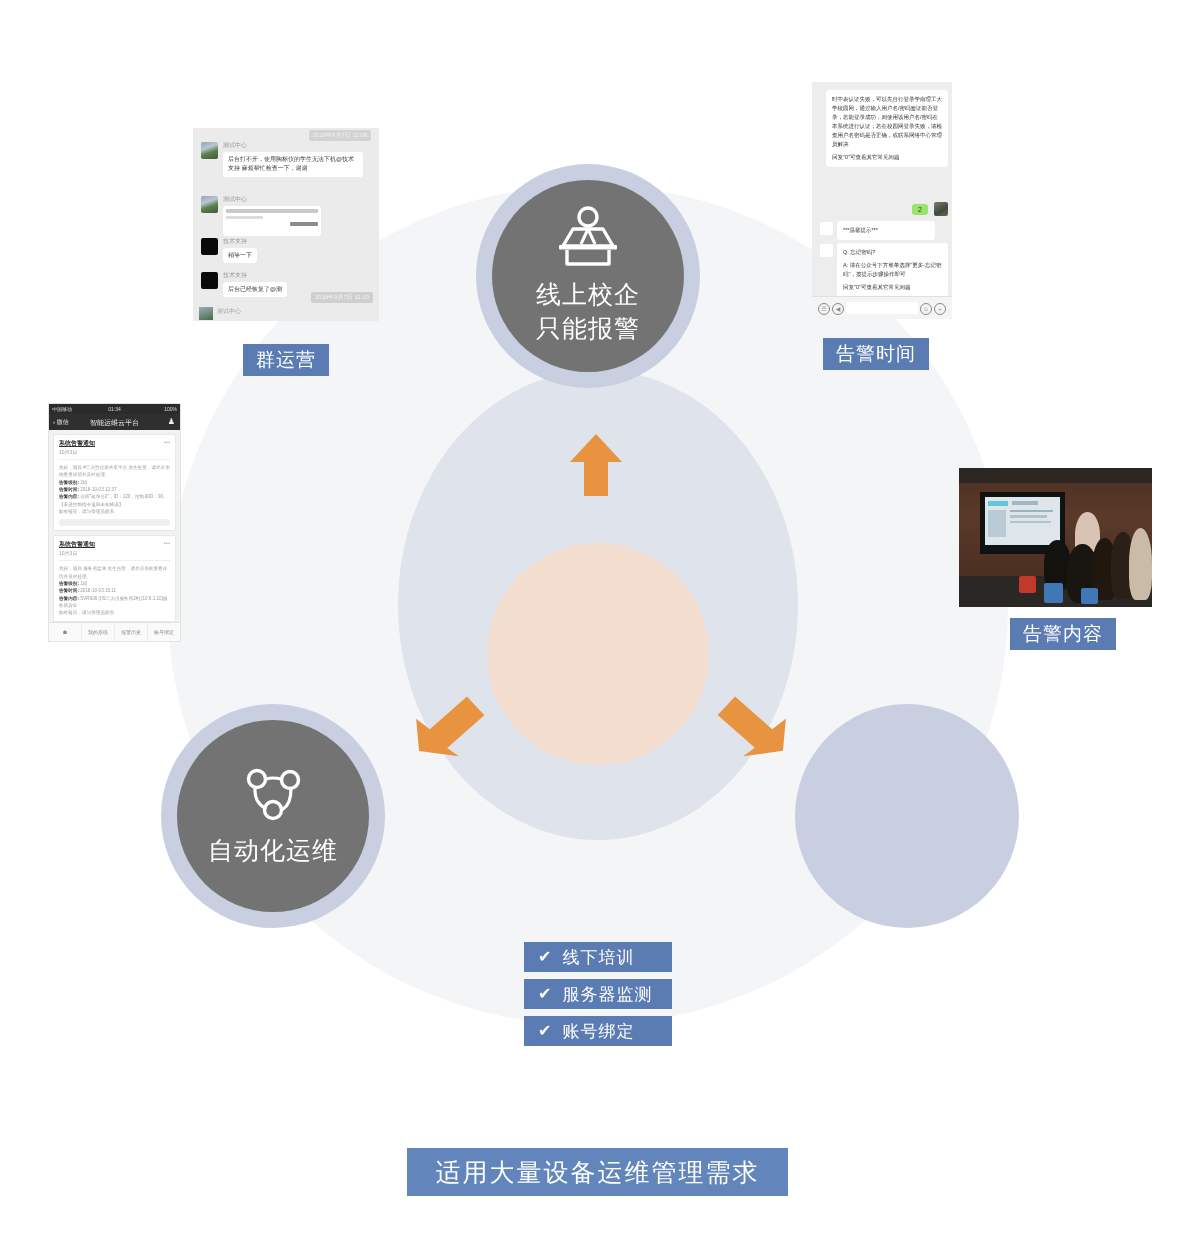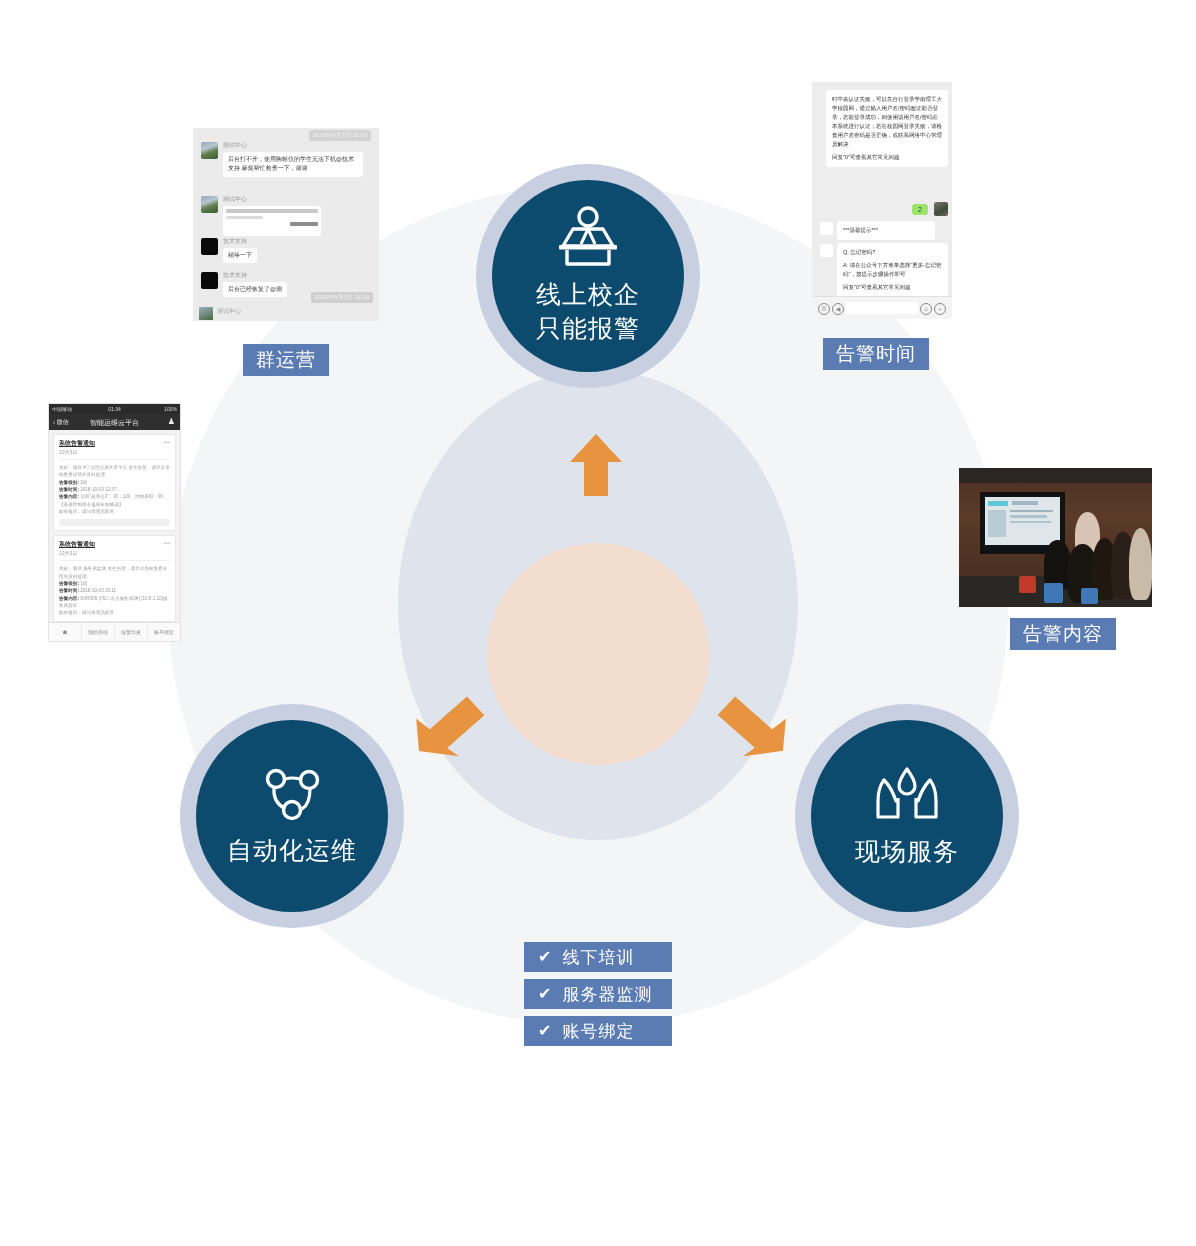--- a/index.html
+++ b/index.html
@@ -45,7 +45,7 @@
   }
   .node .disc{
     position:absolute;border-radius:50%;
-    background:#0c4a6e;
+    background:#737373;
     display:flex;flex-direction:column;align-items:center;justify-content:center;
   }
   .node .disc .label{

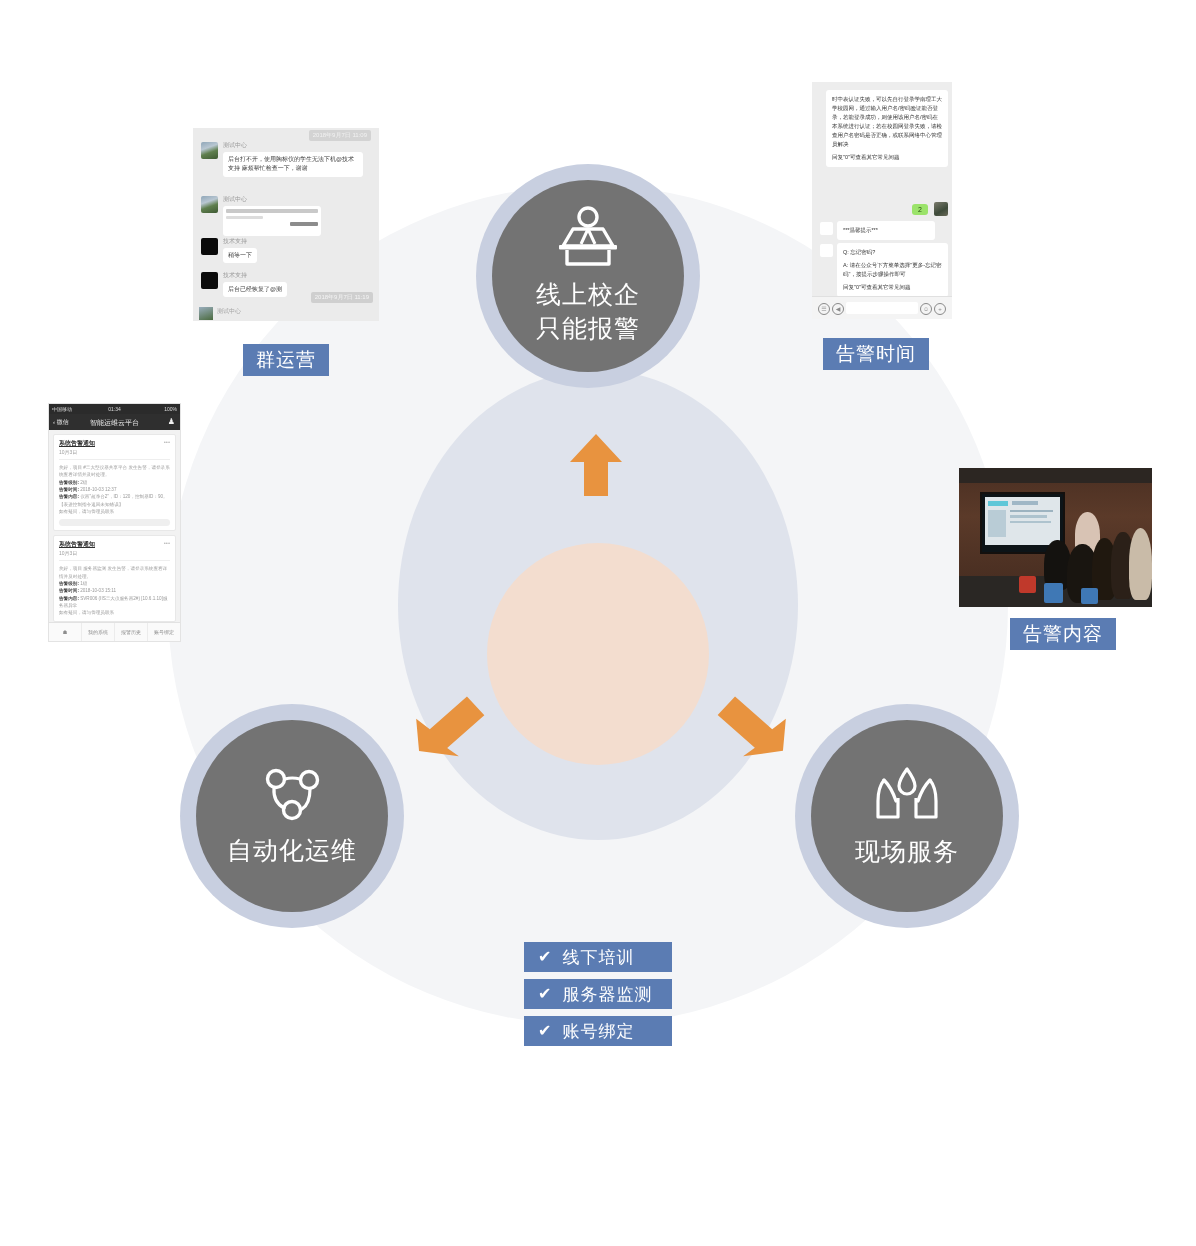--- a/index.html
+++ b/index.html
@@ -59,7 +59,7 @@
   #node-top .halo{width:224px;height:224px;}
   #node-top .disc{left:16px;top:16px;width:192px;height:192px;}
   
-  #node-left{left:180px;top:704px;width:224px;height:224px;}
+  #node-left{left:161px;top:704px;width:224px;height:224px;}
   #node-left .halo{width:224px;height:224px;}
   #node-left .disc{left:16px;top:16px;width:192px;height:192px;}
   

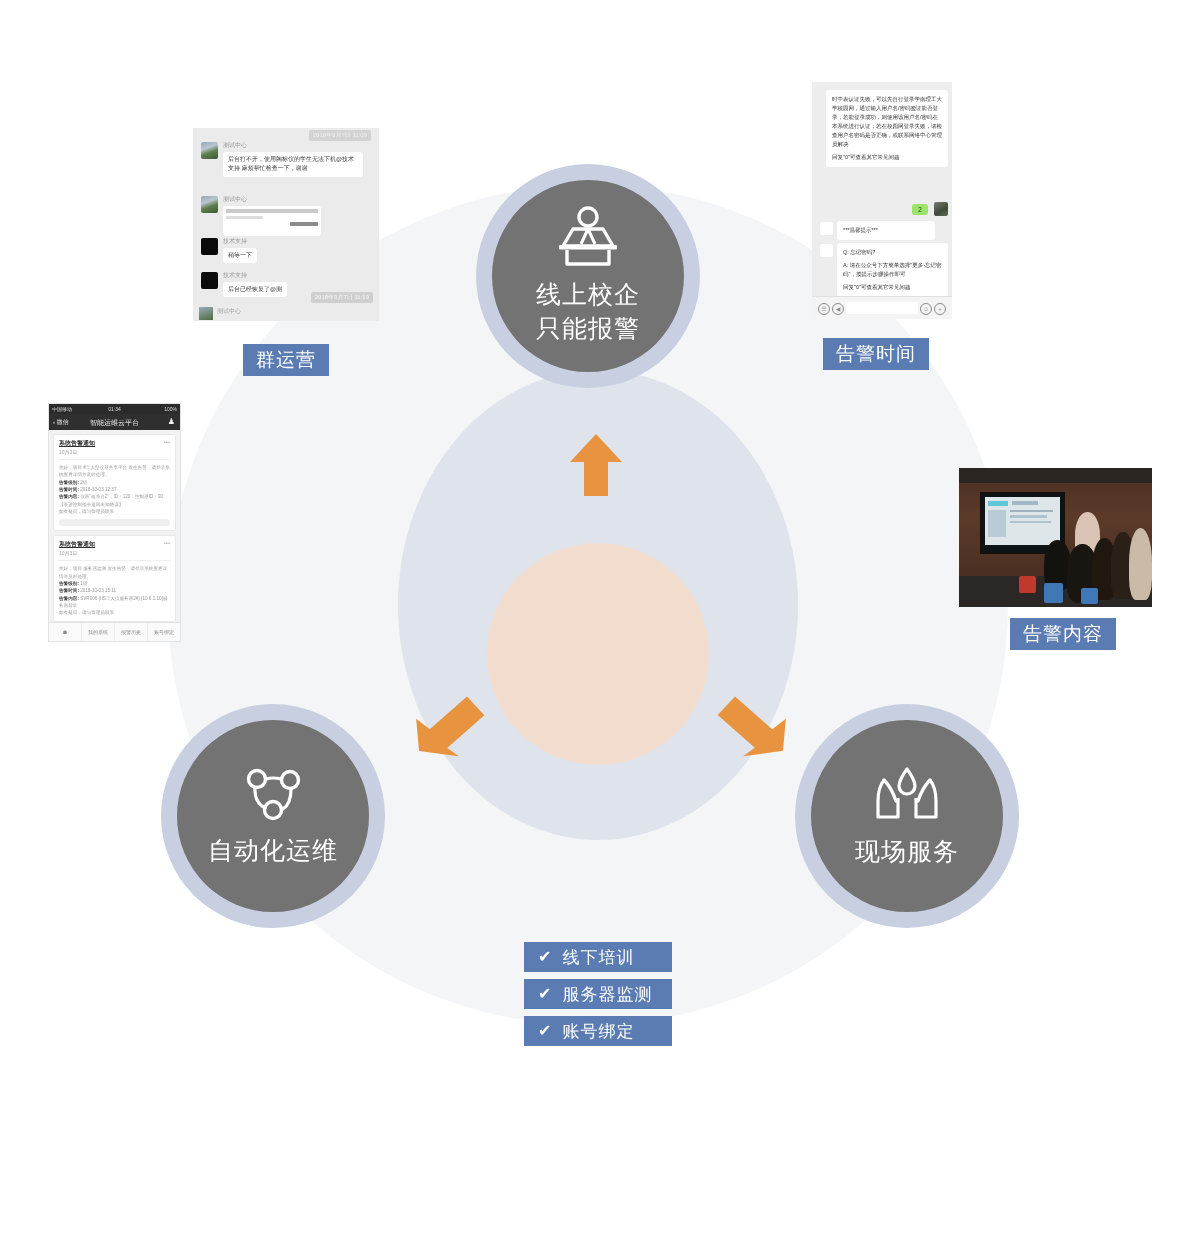--- a/index.html
+++ b/index.html
@@ -255,20 +255,6 @@
 
   <div class="node" id="node-right">
     <div class="halo"></div>
-    <div class="disc">
-      <span class="ico">
-        <svg width="70" height="62" viewBox="0 0 70 62">
-          <path d="M35 6 C35 6 27 17 27 23 a8 8 0 0 0 16 0 C43 17 35 6 35 6 Z" fill="none" stroke="#ffffff" stroke-width="3.2" stroke-linejoin="round"></path>
-          <path d="M12 17 C8 22 6 30 6 38 L6 54 L26 54 L26 35" fill="none" stroke="#ffffff" stroke-width="3.2" stroke-linejoin="round"></path>
-          <path d="M12 17 C16 21 21 29 24 38" fill="none" stroke="#ffffff" stroke-width="3.2" stroke-linecap="round"></path>
-          <path d="M58 17 C62 22 64 30 64 38 L64 54 L44 54 L44 35" fill="none" stroke="#ffffff" stroke-width="3.2" stroke-linejoin="round"></path>
-          <path d="M58 17 C54 21 49 29 46 38" fill="none" stroke="#ffffff" stroke-width="3.2" stroke-linecap="round"></path>
-        </svg>
-      </span>
-      <span class="label">
-        <span>现场服务</span>
-      </span>
-    </div>
   </div>
 
   <div class="checklist">

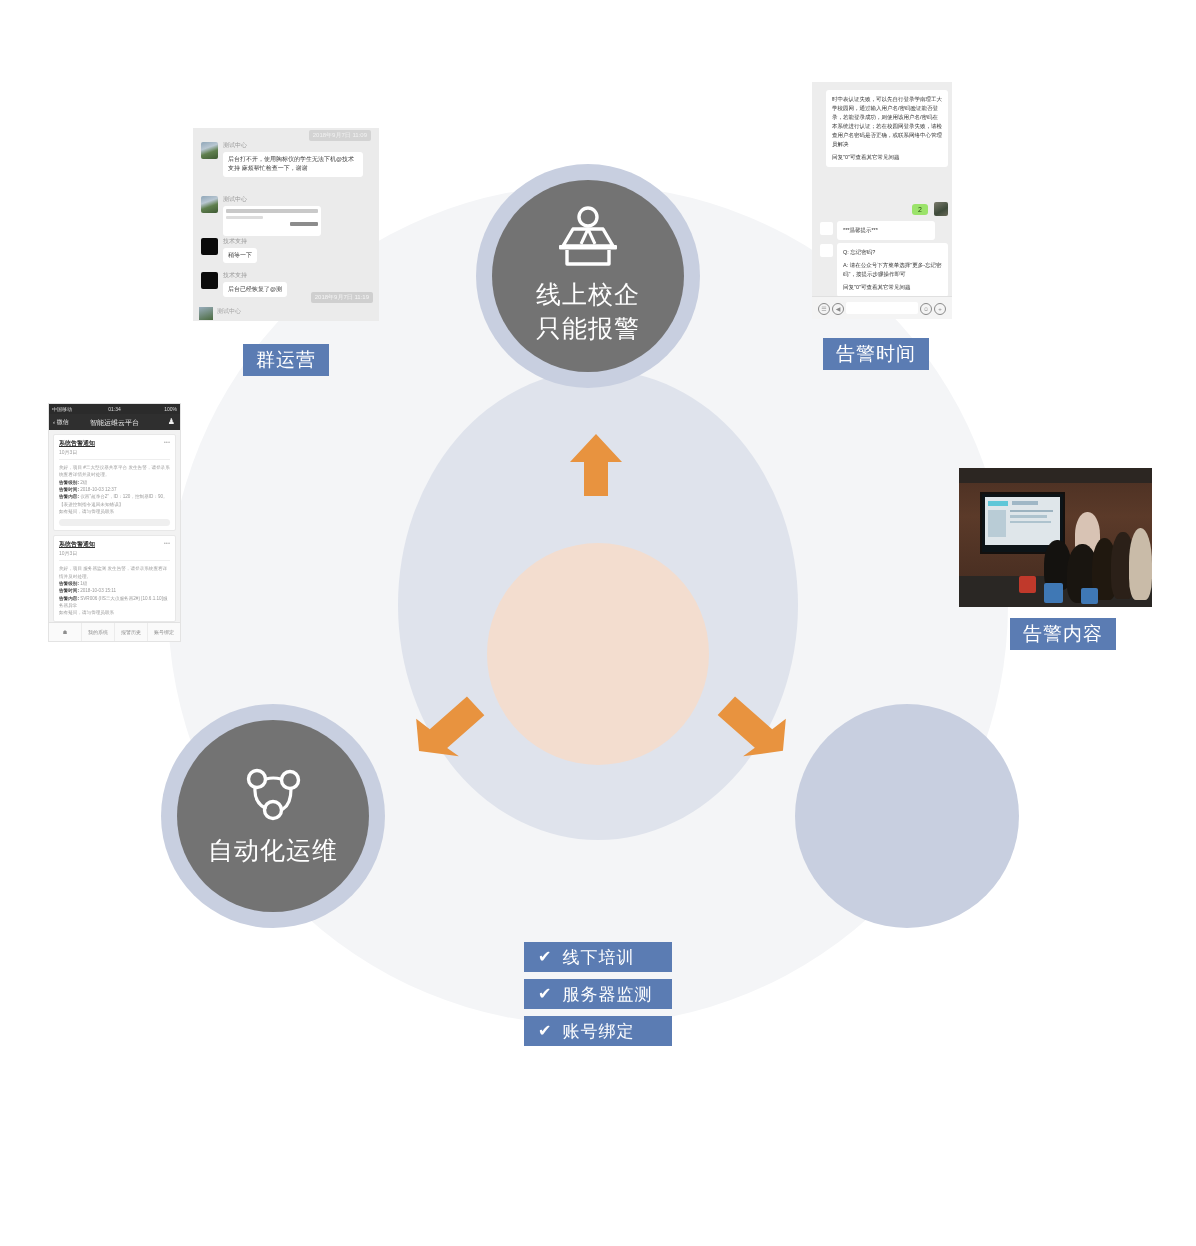--- a/index.html
+++ b/index.html
@@ -272,6 +272,7 @@
     </div>
   </div>
 
+  <div class="banner">适用大量设备运维管理需求</div>
 
   <div class="shot" id="shot-chat">
     <div class="datebar">2018年9月7日 11:09</div>

